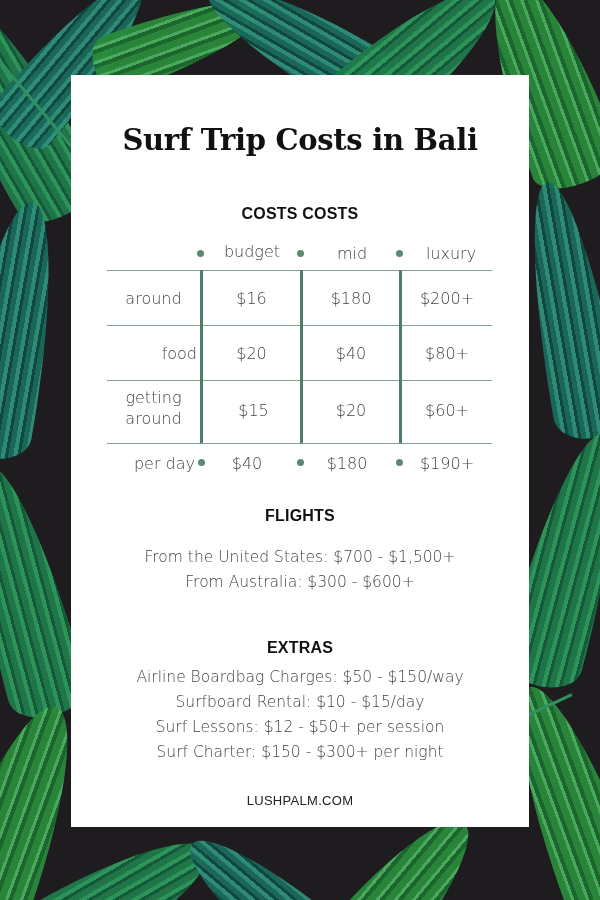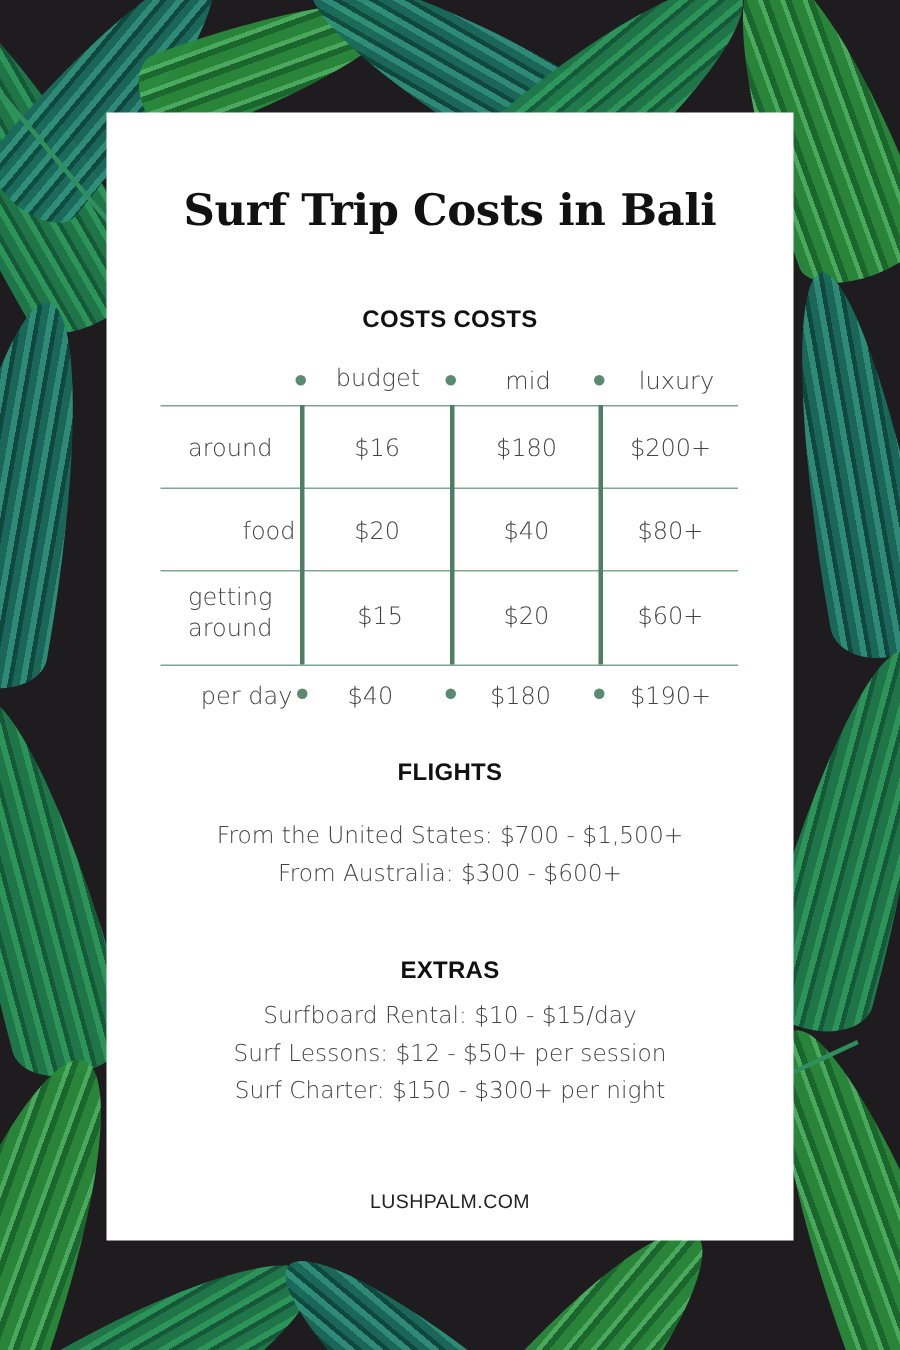--- a/index.html
+++ b/index.html
@@ -130,6 +130,7 @@
 
   <div class="section-h" style="top:564px;">EXTRAS</div>
   <div class="lines" style="top:590px;">
+    <div>Airline Boardbag Charges: $50 - $150/way</div>
     <div>Surfboard Rental: $10 - $15/day</div>
     <div>Surf Lessons: $12 - $50+ per session</div>
     <div>Surf Charter: $150 - $300+ per night</div>

